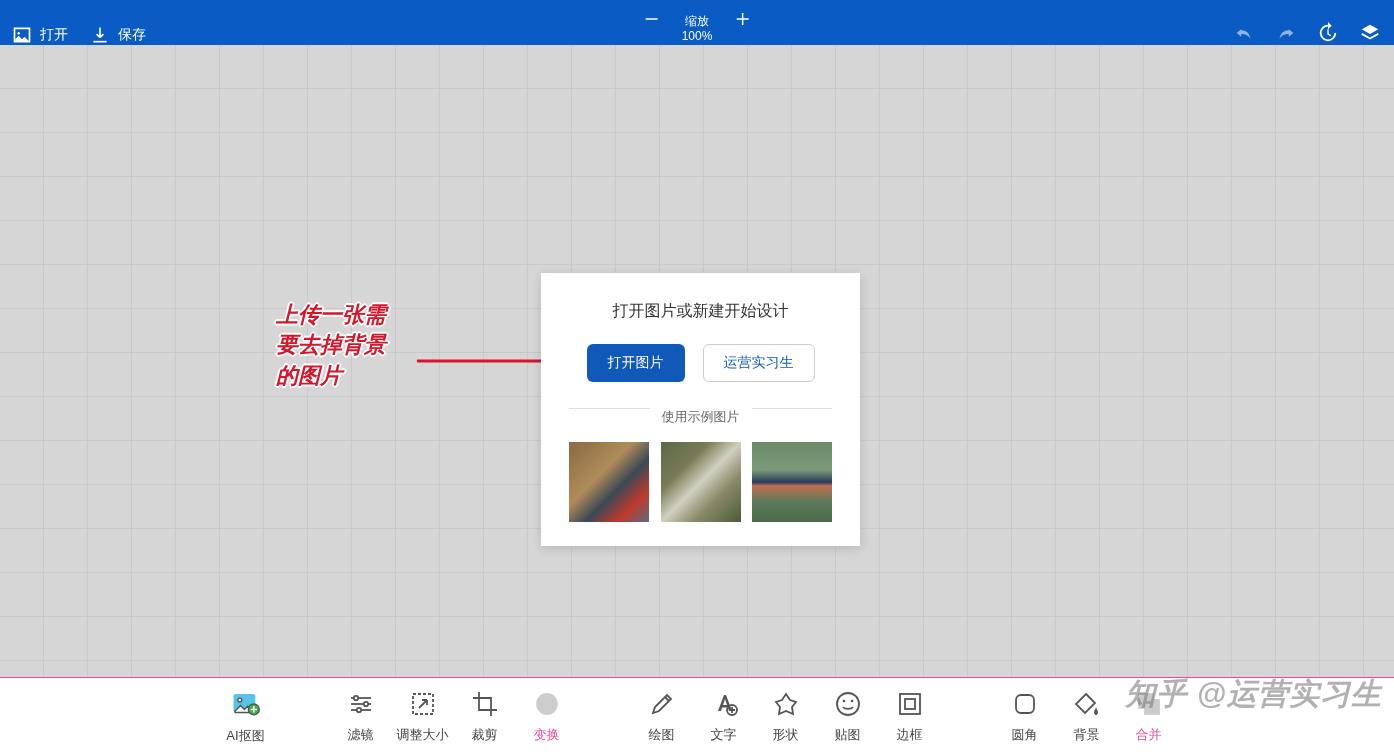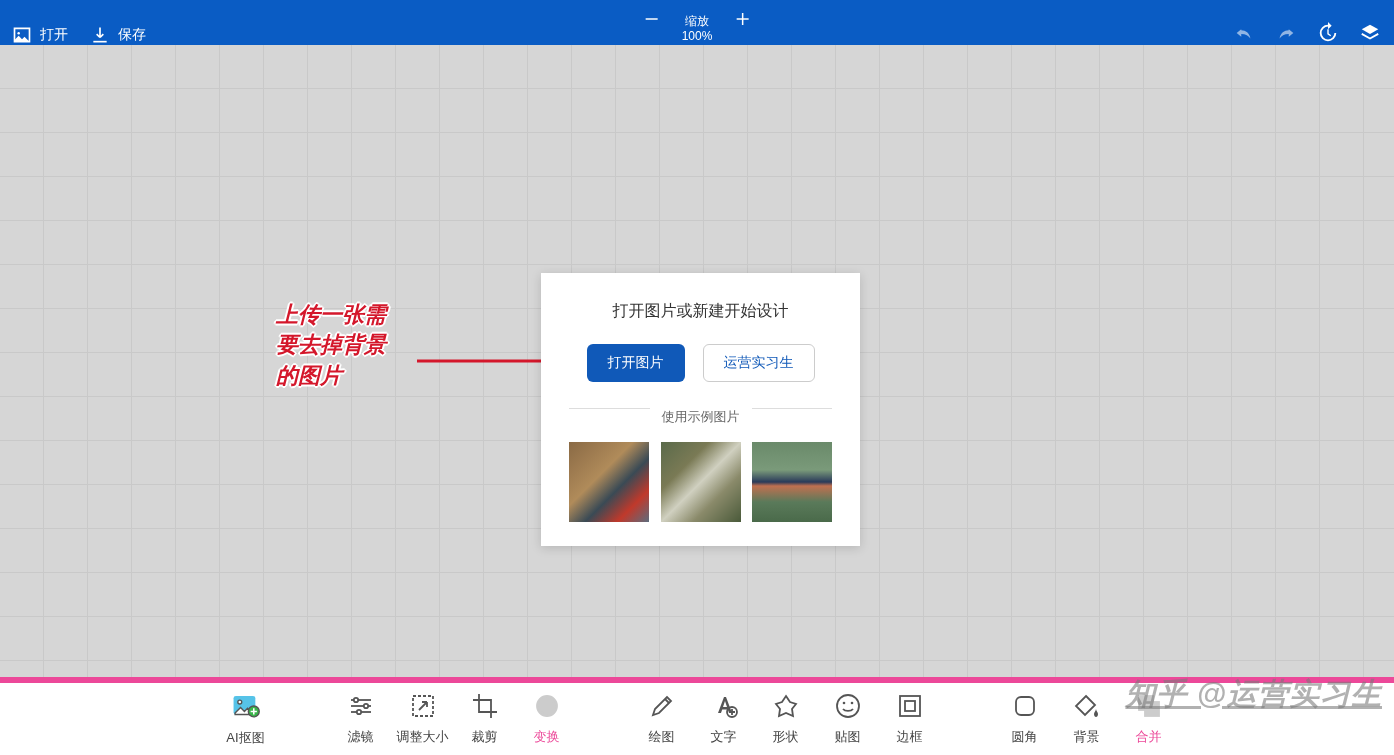--- a/index.html
+++ b/index.html
@@ -146,7 +146,6 @@
   color: rgba(120,120,120,.58);
   letter-spacing: 1px;
   pointer-events: none;
-  text-decoration: underline;
 }
 </style>
 </head>

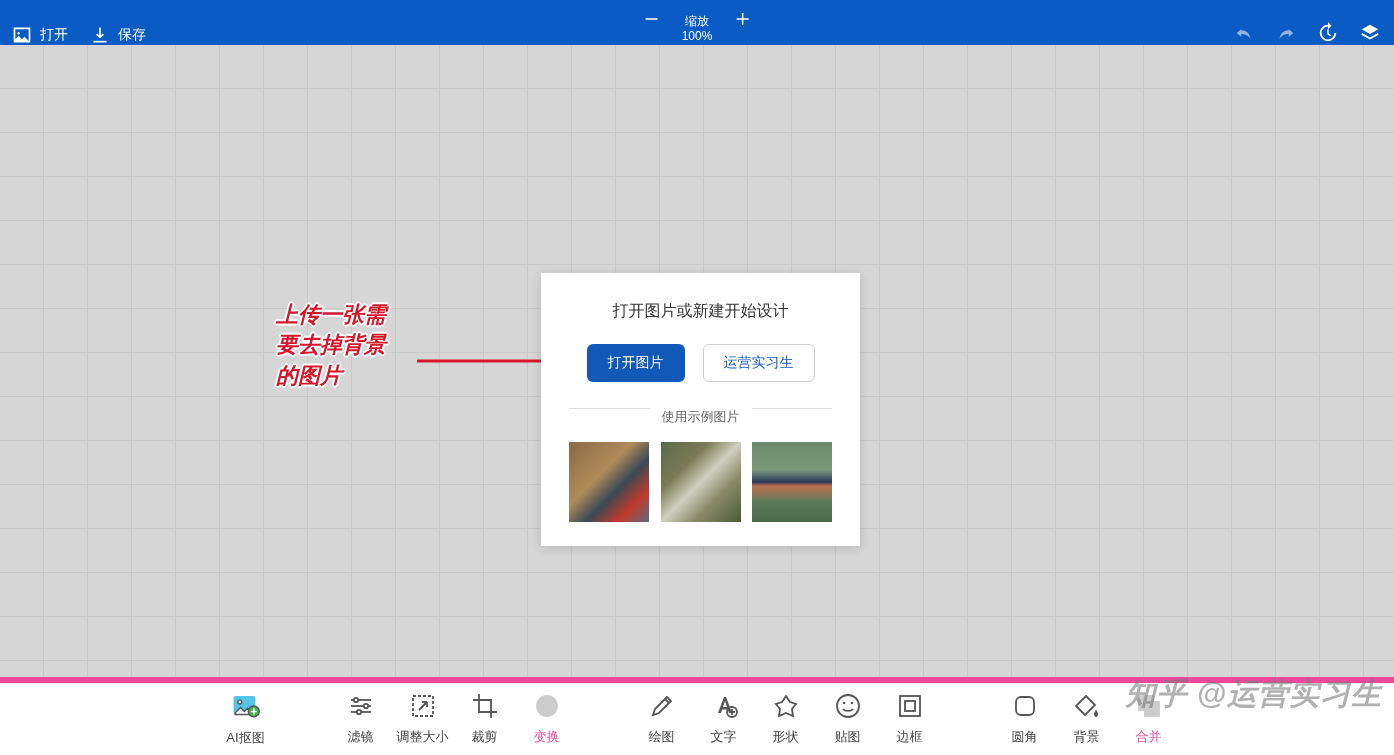--- a/index.html
+++ b/index.html
@@ -116,7 +116,7 @@
   display: flex;
   align-items: center;
   justify-content: center;
-  border-top: 6px solid #ec4899;
+  border-top: 1px solid #ec4899;
 }
 .tool-group { display: flex; }
 .tool-sep { width: 1px; background: #e0e0e0; margin: 10px 26px; }

